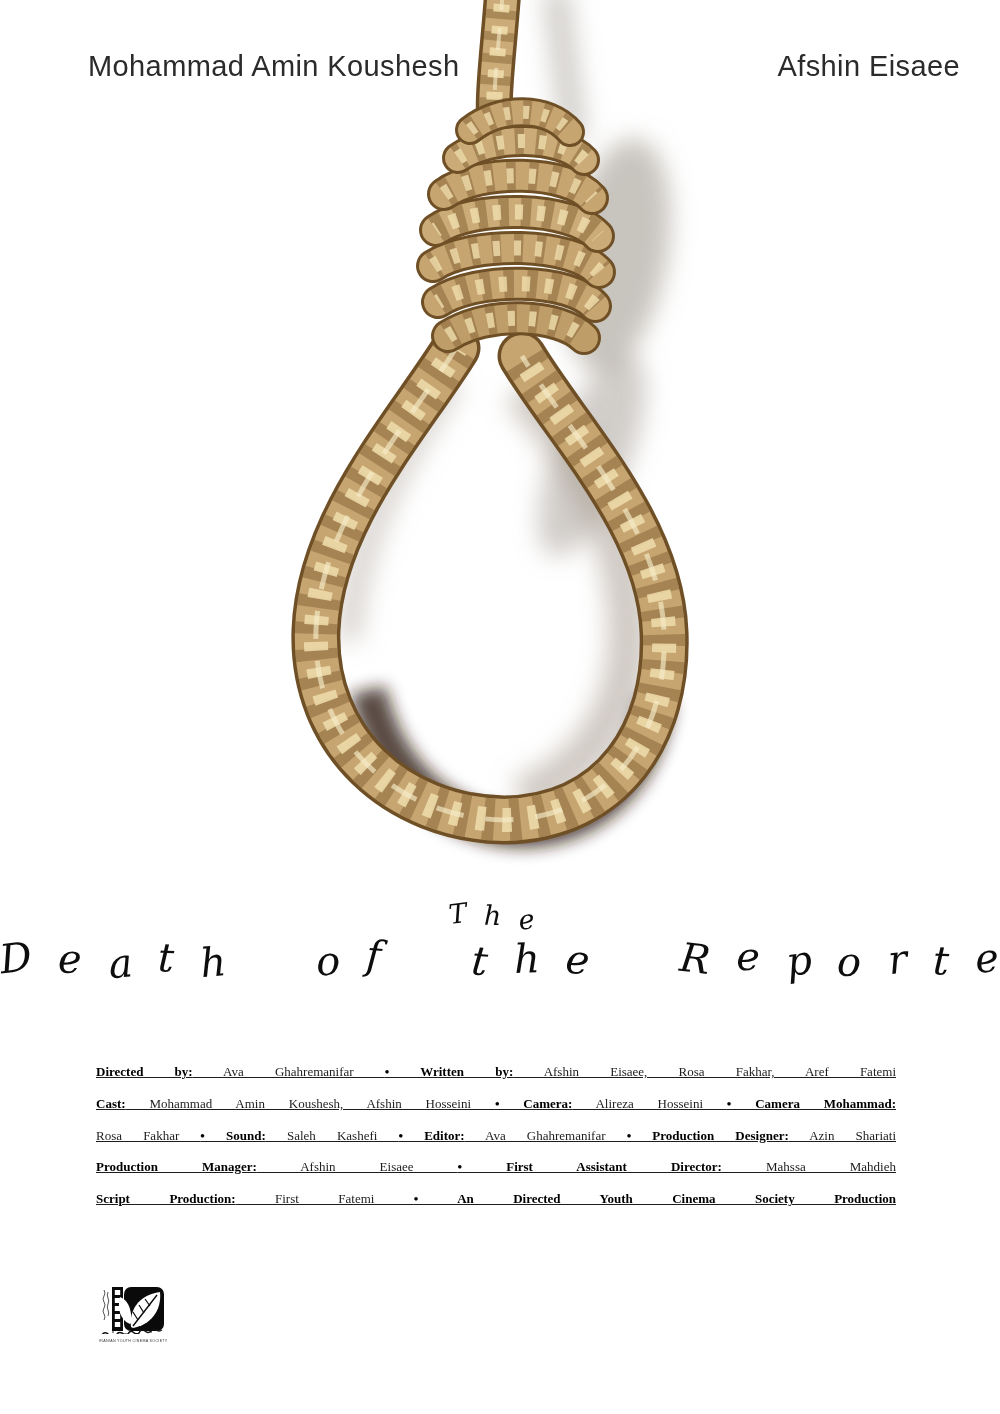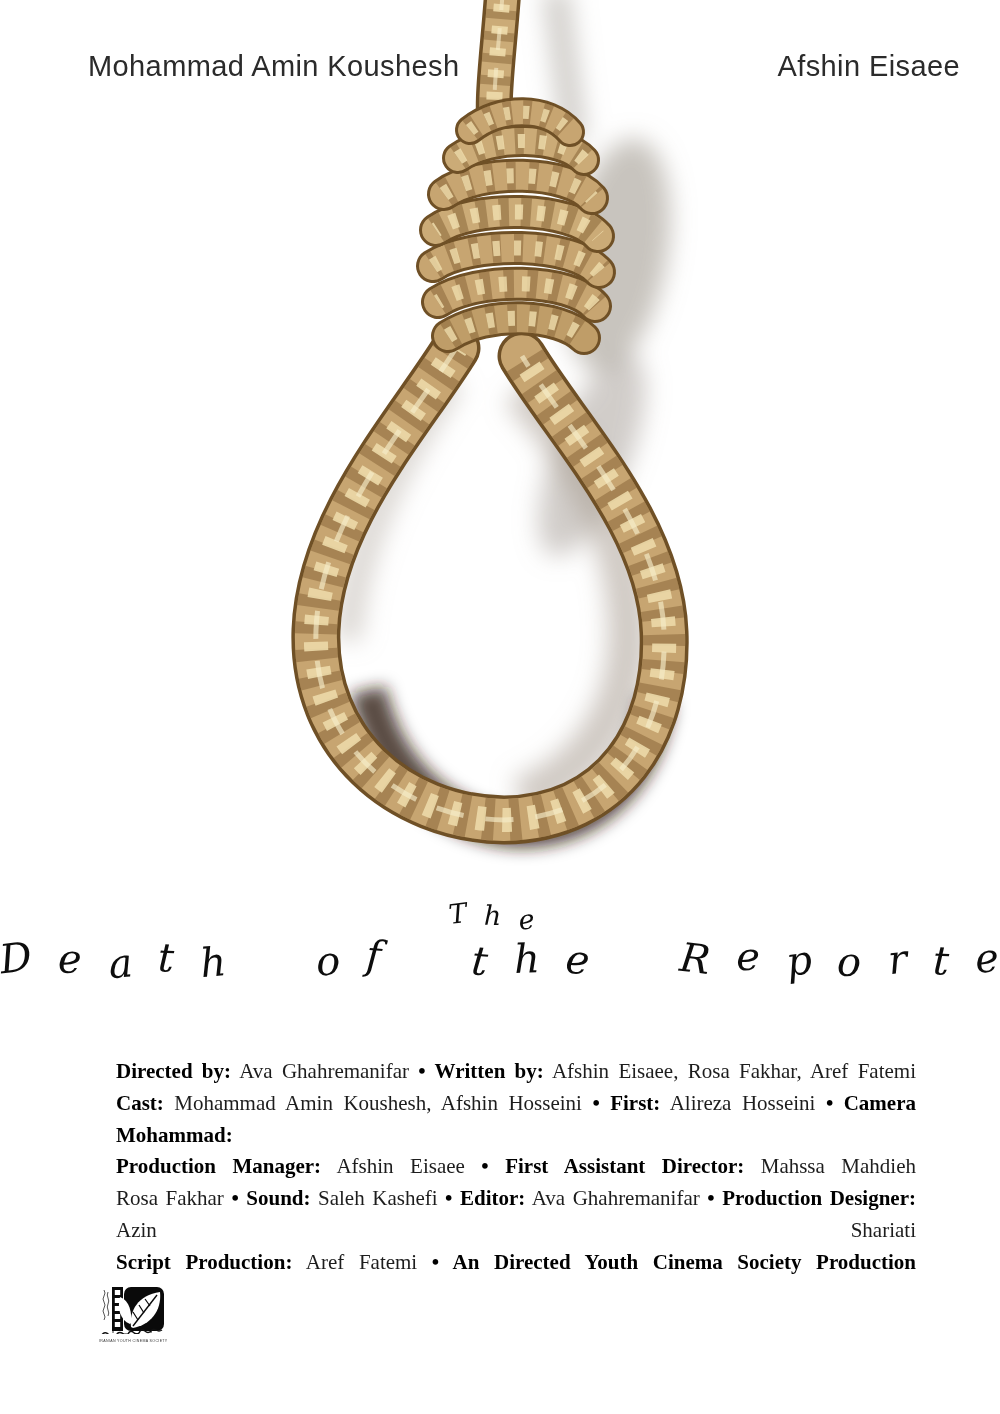--- a/index.html
+++ b/index.html
@@ -38,9 +38,9 @@
 
   
   .credits{
-    position:absolute;top:1056px;left:116px;width:800px;
+    position:absolute;top:1056px;left:96px;width:800px;
     font-family:"Liberation Serif", serif;
-    font-size:21px;line-height:31.8px;color:#1d1d1d;
+    font-size:13px;line-height:31.8px;color:#1d1d1d;text-decoration:underline;
   }
   .credit-line{text-align:justify;text-align-last:justify;white-space:normal;}
   .credit-line .b{font-weight:bold;color:#000;}

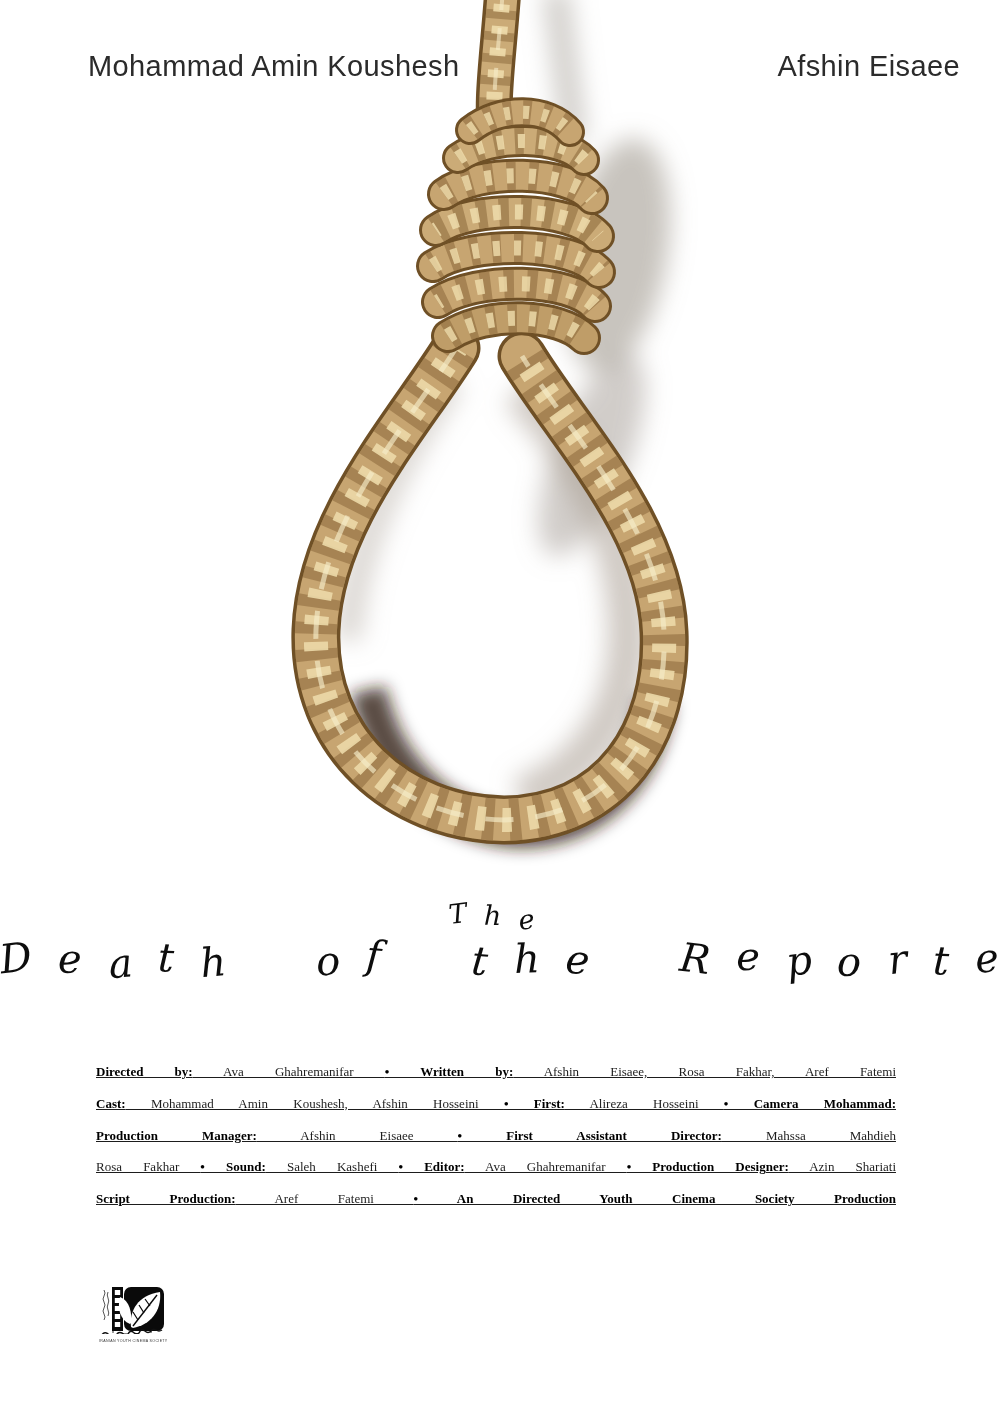--- a/index.html
+++ b/index.html
@@ -152,7 +152,7 @@
 
   <div class="credits" id="credits">
       <div class="credit-line"><span class="b">Directed by:</span><span> Ava Ghahremanifar </span><span class="b">• Written by:</span><span> Afshin Eisaee, Rosa Fakhar, Aref Fatemi</span></div>
-      <div class="credit-line"><span class="b">Cast:</span><span> Mohammad Amin Koushesh, Afshin Hosseini </span><span class="b">• First:</span><span> Alireza Hosseini </span><span class="b">• Camera Mohammad:</span></div>
+      <div class="credit-line"><span class="b">Cast:</span><span> Mohammad Amin Koushesh, Afshin Hosseini </span><span class="b">• Camera:</span><span> Alireza Hosseini </span><span class="b">• Camera Mohammad:</span></div>
       <div class="credit-line"><span class="b">Production Manager:</span><span> Afshin Eisaee </span><span class="b">• First Assistant Director:</span><span> Mahssa Mahdieh</span></div>
       <div class="credit-line"><span>Rosa Fakhar </span><span class="b">• Sound:</span><span> Saleh Kashefi </span><span class="b">• Editor:</span><span> Ava Ghahremanifar </span><span class="b">• Production Designer:</span><span> Azin Shariati</span></div>
       <div class="credit-line"><span class="b">Script Production:</span><span> Aref Fatemi </span><span class="b">• An Directed Youth Cinema Society Production</span></div>

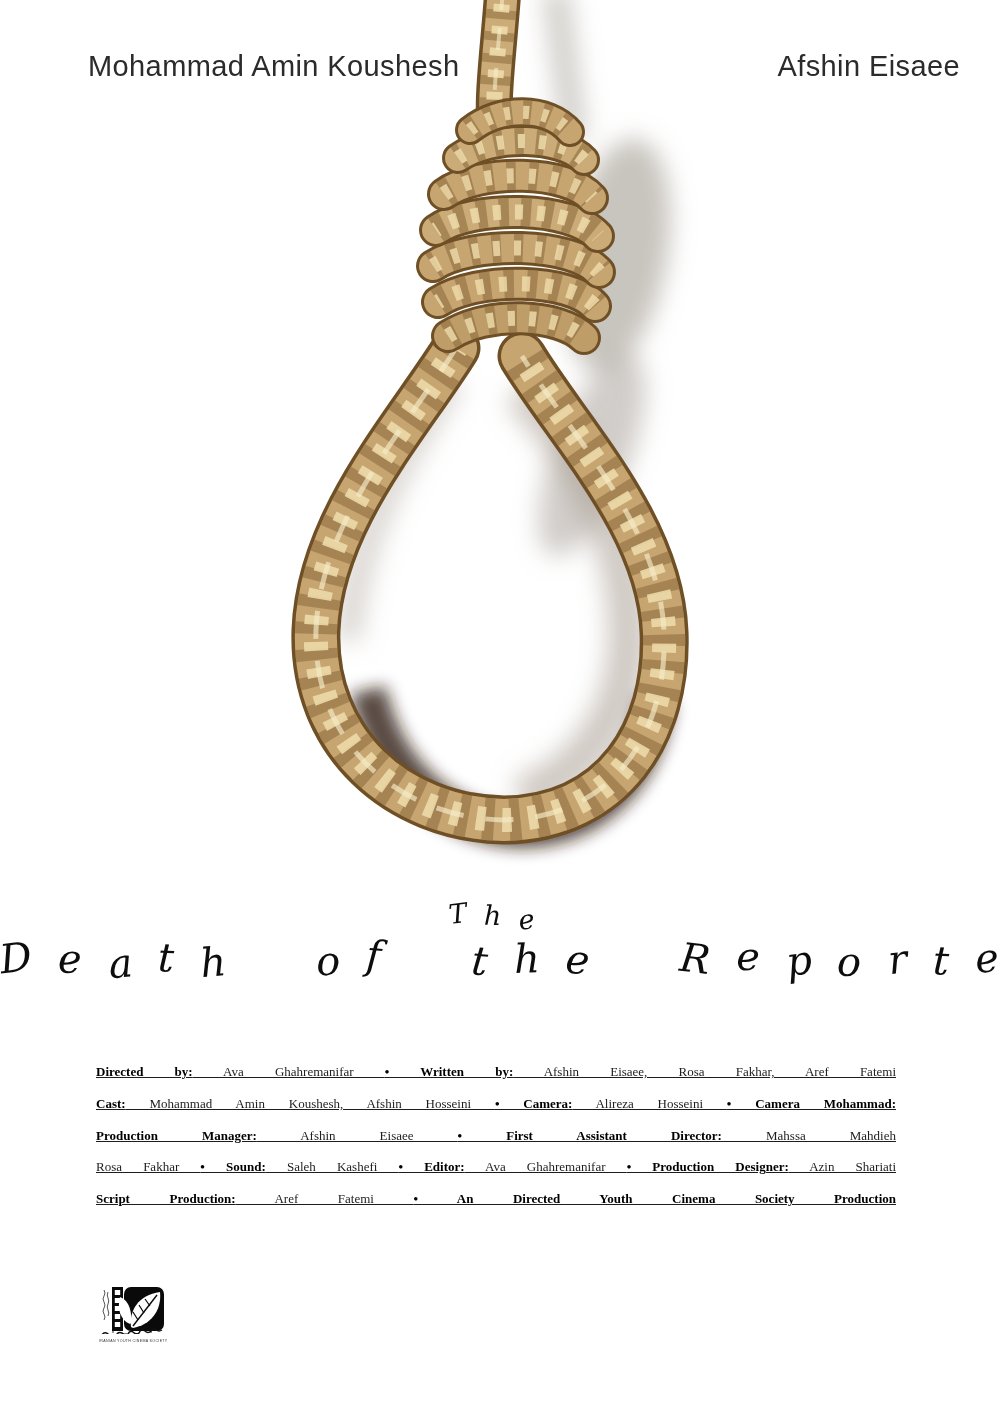--- a/index.html
+++ b/index.html
@@ -153,8 +153,8 @@
   <div class="credits" id="credits">
       <div class="credit-line"><span class="b">Directed by:</span><span> Ava Ghahremanifar </span><span class="b">• Written by:</span><span> Afshin Eisaee, Rosa Fakhar, Aref Fatemi</span></div>
       <div class="credit-line"><span class="b">Cast:</span><span> Mohammad Amin Koushesh, Afshin Hosseini </span><span class="b">• Camera:</span><span> Alireza Hosseini </span><span class="b">• Camera Mohammad:</span></div>
+      <div class="credit-line"><span>Rosa Fakhar </span><span class="b">• Sound:</span><span> Saleh Kashefi </span><span class="b">• Editor:</span><span> Ava Ghahremanifar </span><span class="b">• Production Designer:</span><span> Azin Shariati</span></div>
       <div class="credit-line"><span class="b">Production Manager:</span><span> Afshin Eisaee </span><span class="b">• First Assistant Director:</span><span> Mahssa Mahdieh</span></div>
-      <div class="credit-line"><span>Rosa Fakhar </span><span class="b">• Sound:</span><span> Saleh Kashefi </span><span class="b">• Editor:</span><span> Ava Ghahremanifar </span><span class="b">• Production Designer:</span><span> Azin Shariati</span></div>
       <div class="credit-line"><span class="b">Script Production:</span><span> Aref Fatemi </span><span class="b">• An Directed Youth Cinema Society Production</span></div>
     </div>
 

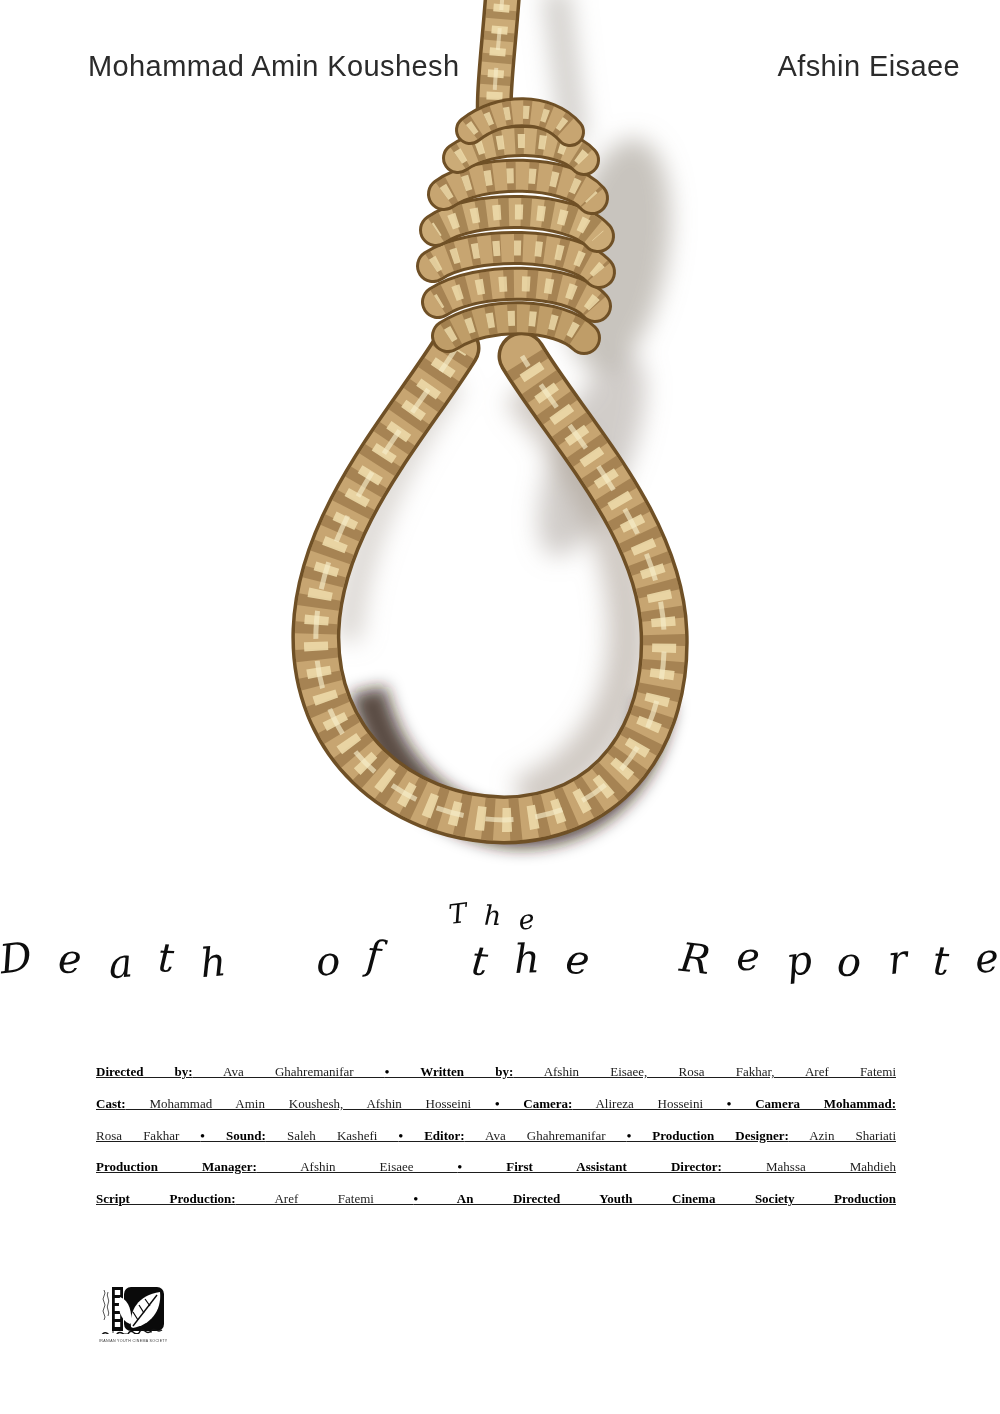--- a/index.html
+++ b/index.html
@@ -155,7 +155,7 @@
       <div class="credit-line"><span class="b">Cast:</span><span> Mohammad Amin Koushesh, Afshin Hosseini </span><span class="b">• Camera:</span><span> Alireza Hosseini </span><span class="b">• Camera Mohammad:</span></div>
       <div class="credit-line"><span>Rosa Fakhar </span><span class="b">• Sound:</span><span> Saleh Kashefi </span><span class="b">• Editor:</span><span> Ava Ghahremanifar </span><span class="b">• Production Designer:</span><span> Azin Shariati</span></div>
       <div class="credit-line"><span class="b">Production Manager:</span><span> Afshin Eisaee </span><span class="b">• First Assistant Director:</span><span> Mahssa Mahdieh</span></div>
-      <div class="credit-line"><span class="b">Script Production:</span><span> Aref Fatemi </span><span class="b">• An Directed Youth Cinema Society Production</span></div>
+      <div class="credit-line"><span class="b">Script Production:</span><span> First Fatemi </span><span class="b">• An Directed Youth Cinema Society Production</span></div>
     </div>
 
   <div class="logo">

